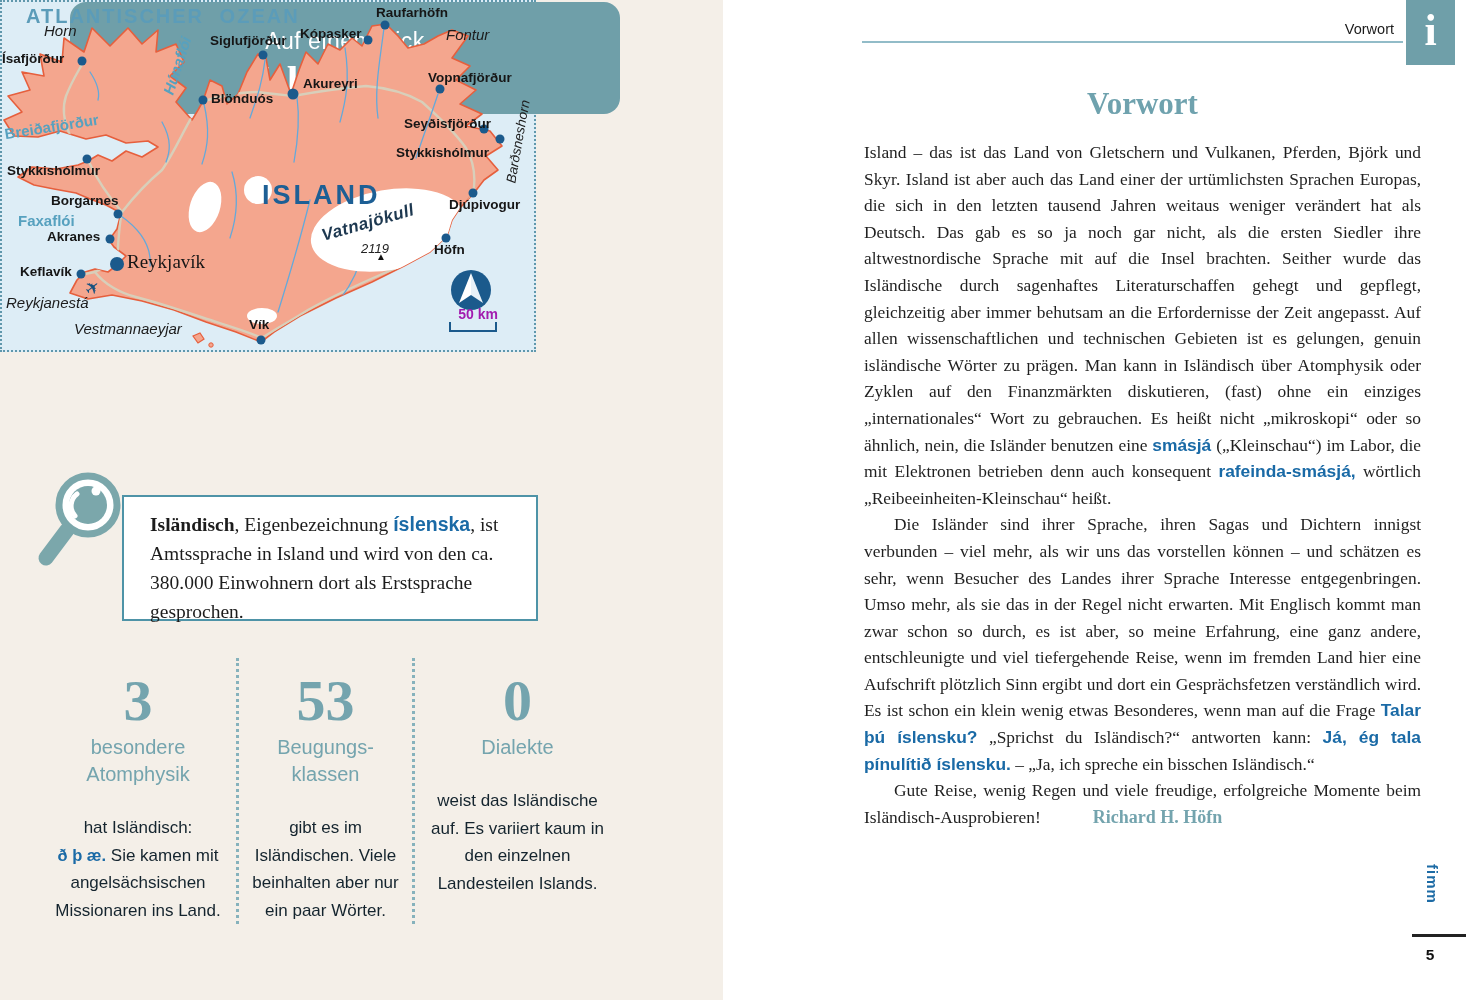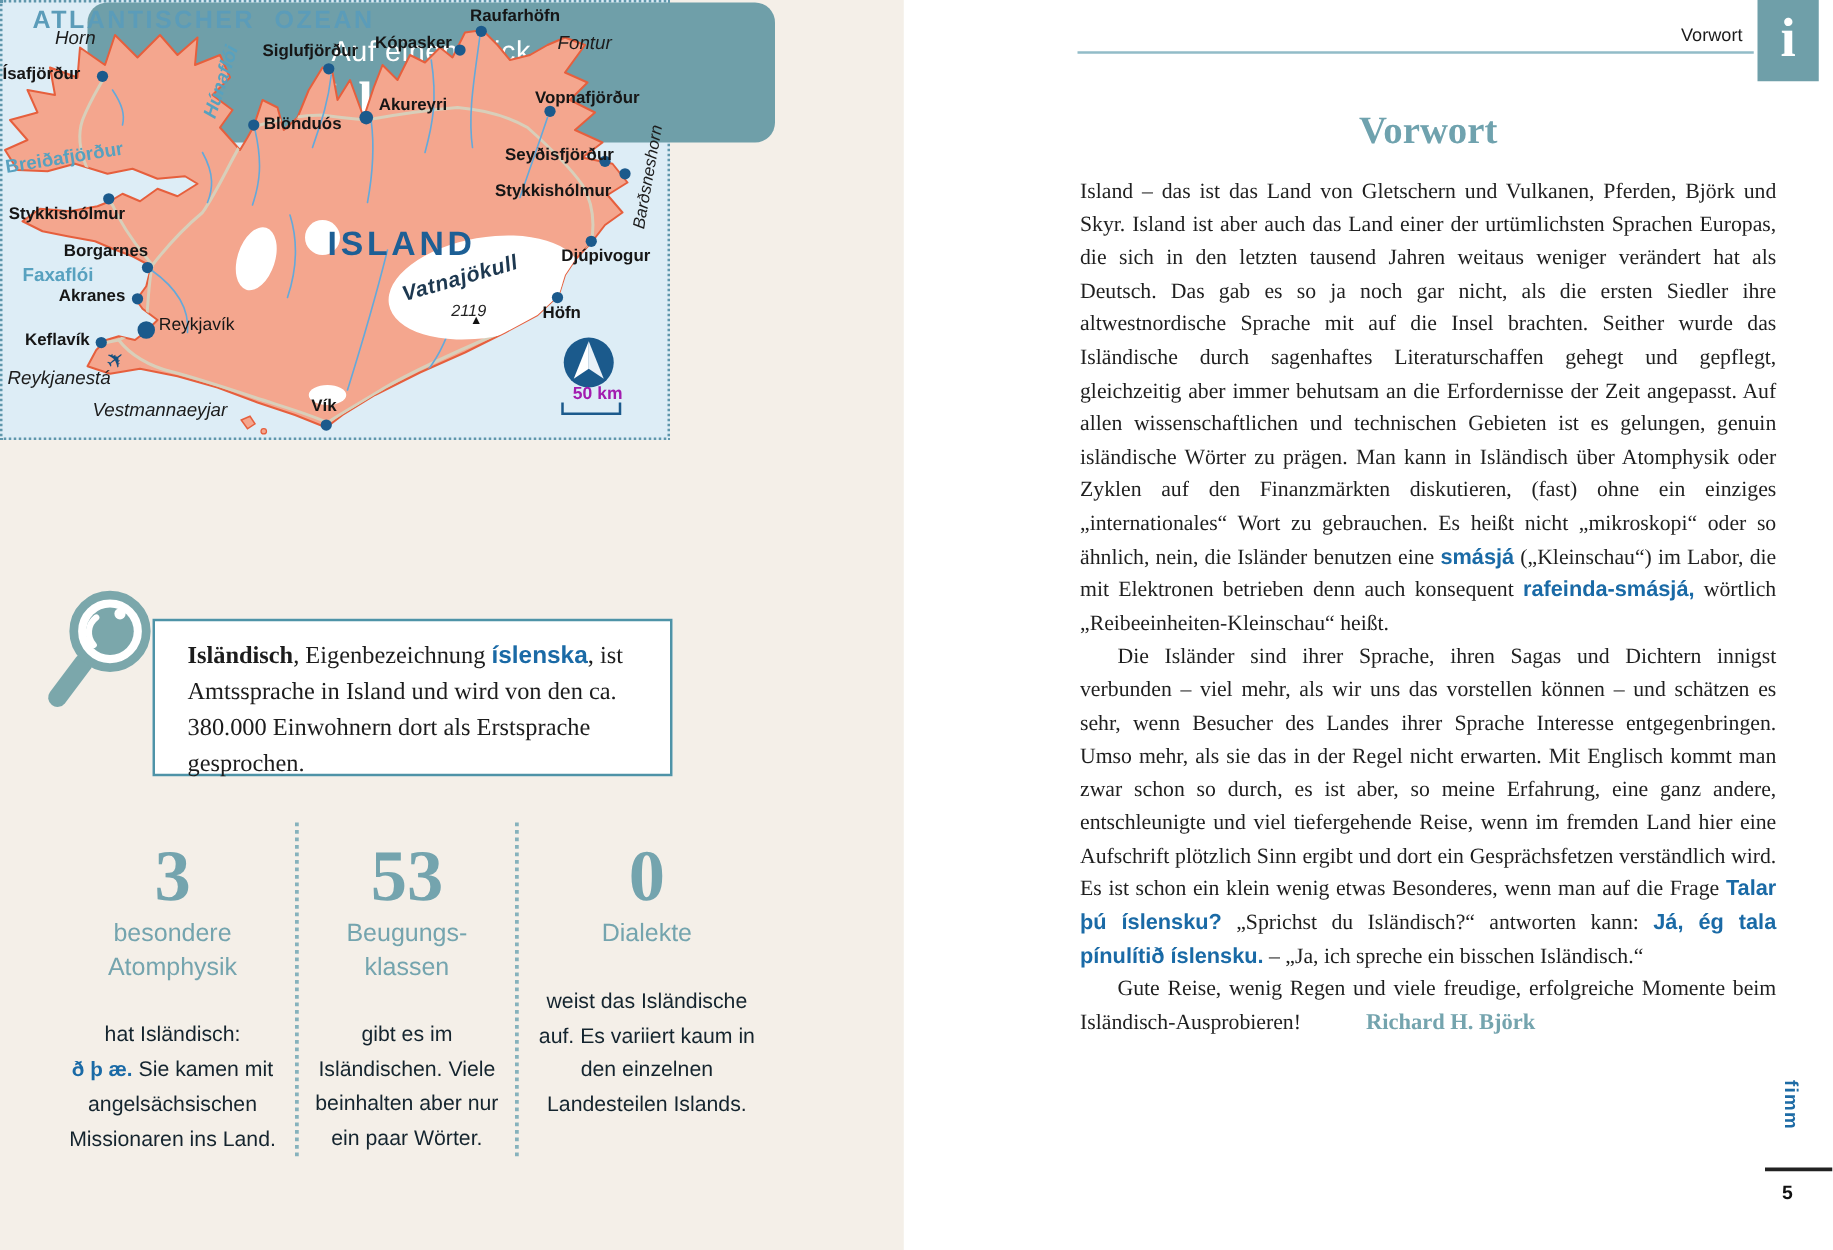--- a/index.html
+++ b/index.html
@@ -22,7 +22,7 @@
   #map-box svg{position:absolute;left:0;top:0;}
   .maplabel{position:absolute;white-space:nowrap;}
   .town{font-size:13.5px;font-weight:600;color:#161616;}
-  .town-big{font-size:14px;font-weight:500;color:#161616;}
+  .town-big{font-size:19px;font-weight:500;color:#161616;font-family:Liberation Serif, serif;}
   .cape{font-style:italic;font-size:15px;color:#1c1c1c;}
   .water{font-weight:bold;font-size:15px;color:#57a1bf;}
   .ocean{font-weight:bold;font-size:20px;letter-spacing:2px;word-spacing:8px;color:#5b9cb9;}

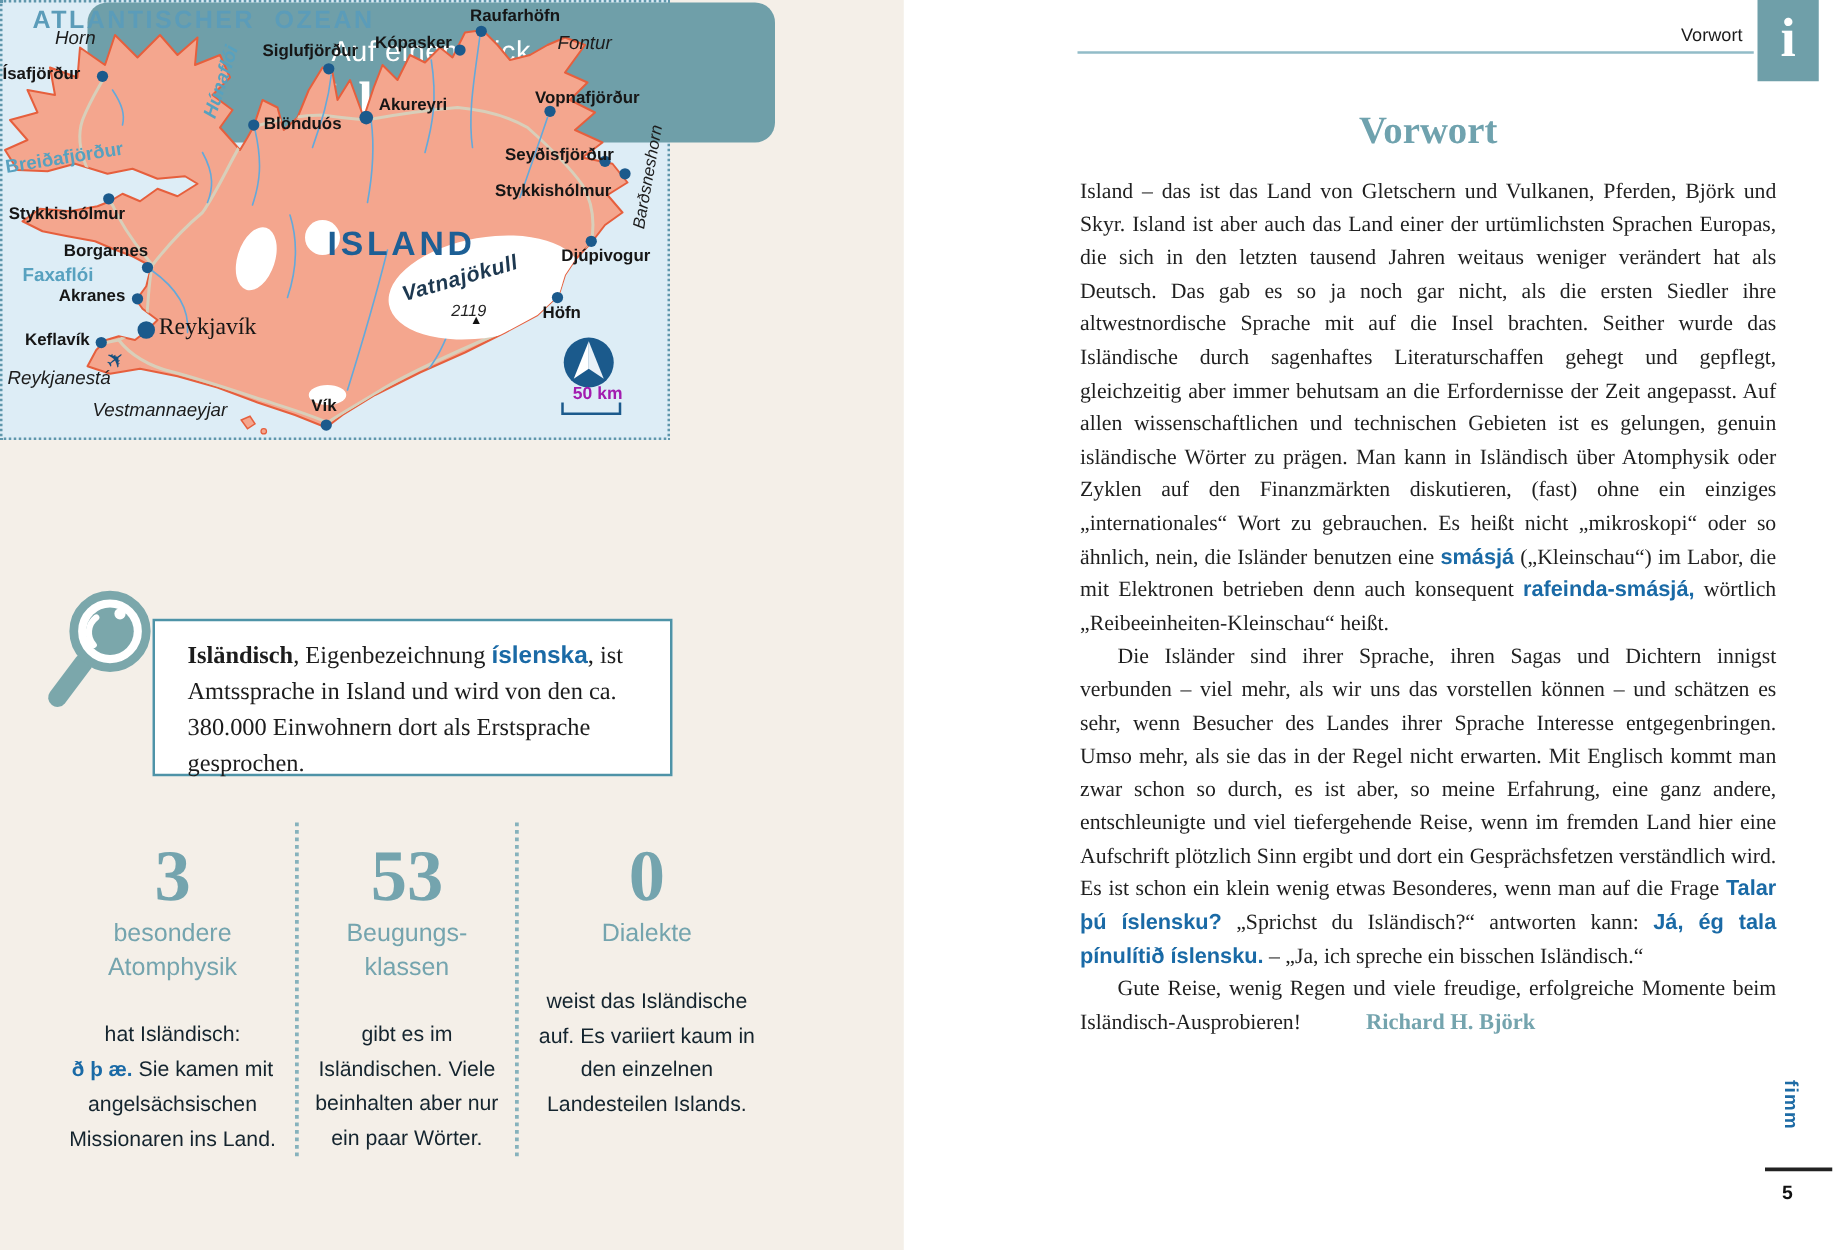--- a/index.html
+++ b/index.html
@@ -224,7 +224,7 @@
 <div id="body-text" class="abs">
   <p><span>Island – das ist das Land von Gletschern und Vulkanen, Pferden, Björk und Skyr. Island ist aber auch das Land einer der urtümlichsten Sprachen Europas, die sich in den letzten tausend Jahren weitaus weniger verändert hat als Deutsch. Das gab es so ja noch gar nicht, als die ersten Siedler ihre altwestnordische Sprache mit auf die Insel brachten. Seither wurde das Isländische durch sagenhaftes Literaturschaffen gehegt und gepflegt, gleichzeitig aber immer behutsam an die Erfordernisse der Zeit angepasst. Auf allen wissenschaftlichen und technischen Gebieten ist es gelungen, genuin isländische Wörter zu prägen. Man kann in Isländisch über Atomphysik oder Zyklen auf den Finanzmärkten diskutieren, (fast) ohne ein einziges „internationales“ Wort zu gebrauchen. Es heißt nicht „mikroskopi“ oder so ähnlich, nein, die Isländer benutzen eine </span><span class="blueterm">smásjá</span><span> („Kleinschau“) im Labor, die mit Elektronen betrieben denn auch konsequent </span><span class="blueterm">rafeinda-smásjá,</span><span> wörtlich „Reibeeinheiten-Kleinschau“ heißt.</span></p>
   <p class="indent"><span>Die Isländer sind ihrer Sprache, ihren Sagas und Dichtern innigst verbunden – viel mehr, als wir uns das vorstellen können – und schätzen es sehr, wenn Besucher des Landes ihrer Sprache Interesse entgegenbringen. Umso mehr, als sie das in der Regel nicht erwarten. Mit Englisch kommt man zwar schon so durch, es ist aber, so meine Erfahrung, eine ganz andere, entschleunigte und viel tiefergehende Reise, wenn im fremden Land hier eine Aufschrift plötzlich Sinn ergibt und dort ein Gesprächsfetzen verständlich wird. Es ist schon ein klein wenig etwas Besonderes, wenn man auf die Frage </span><span class="blueterm">Talar þú íslensku?</span><span> „Sprichst du Isländisch?“ antworten kann: </span><span class="blueterm">Já, ég tala pínulítið íslensku.</span><span> – „Ja, ich spreche ein bisschen Isländisch.“</span></p>
-  <p class="indent"><span>Gute Reise, wenig Regen und viele freudige, erfolgreiche Momente beim Isländisch-Ausprobieren!</span><span class="signature">Richard H. Björk</span></p>
+  <p class="indent"><span>Gute Reise, wenig Regen und viele freudige, erfolgreiche Momente beim Isländisch-Ausprobieren!</span><span class="signature">Richard H. Höfn</span></p>
 </div>
 
 <div id="page-word" class="abs">fimm</div>

